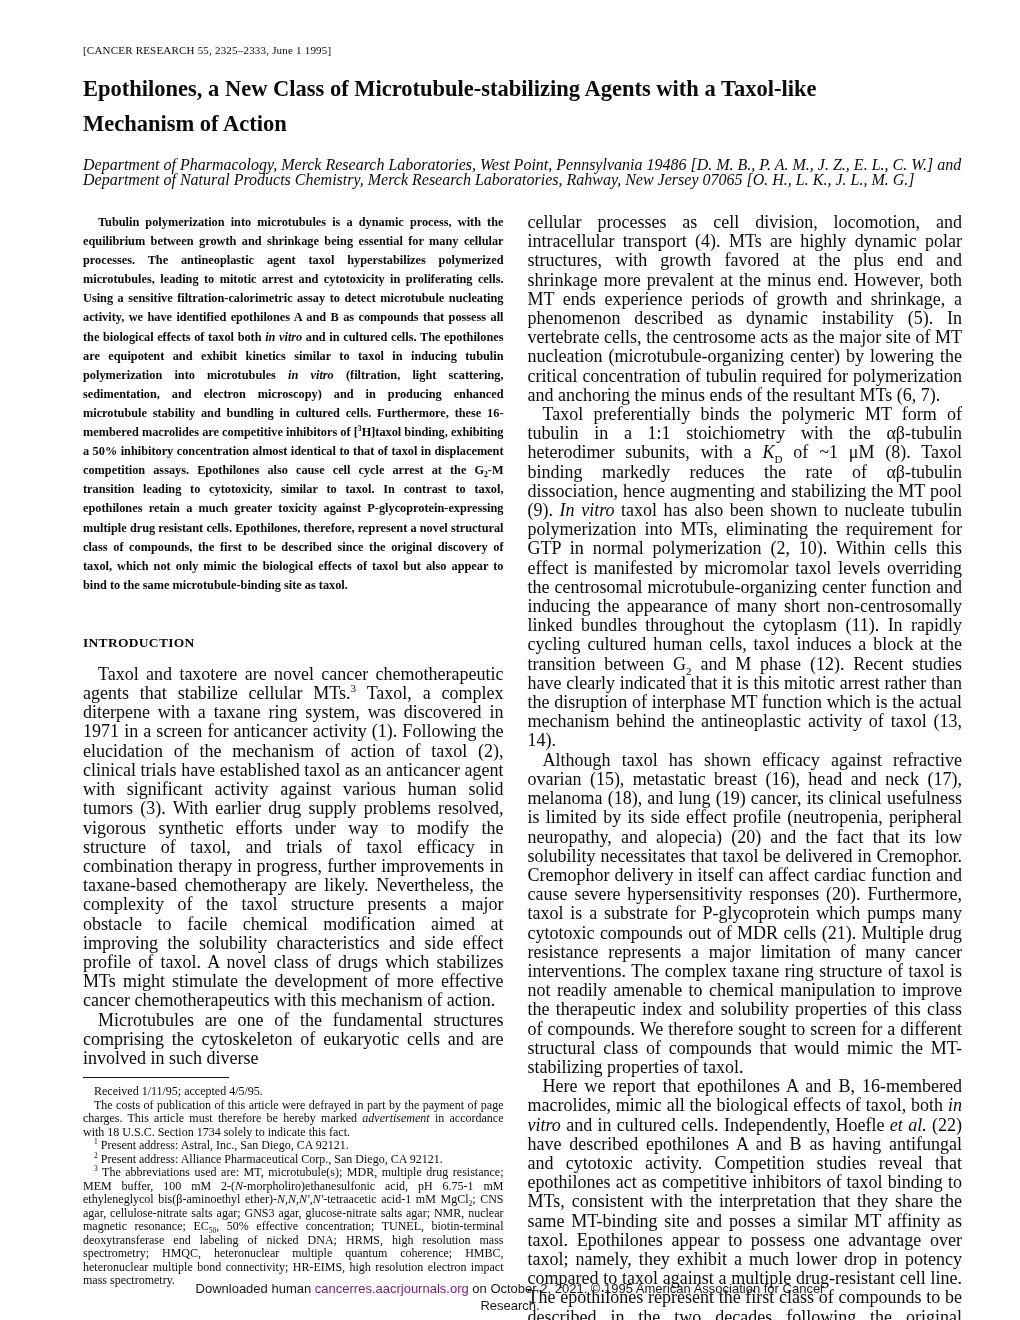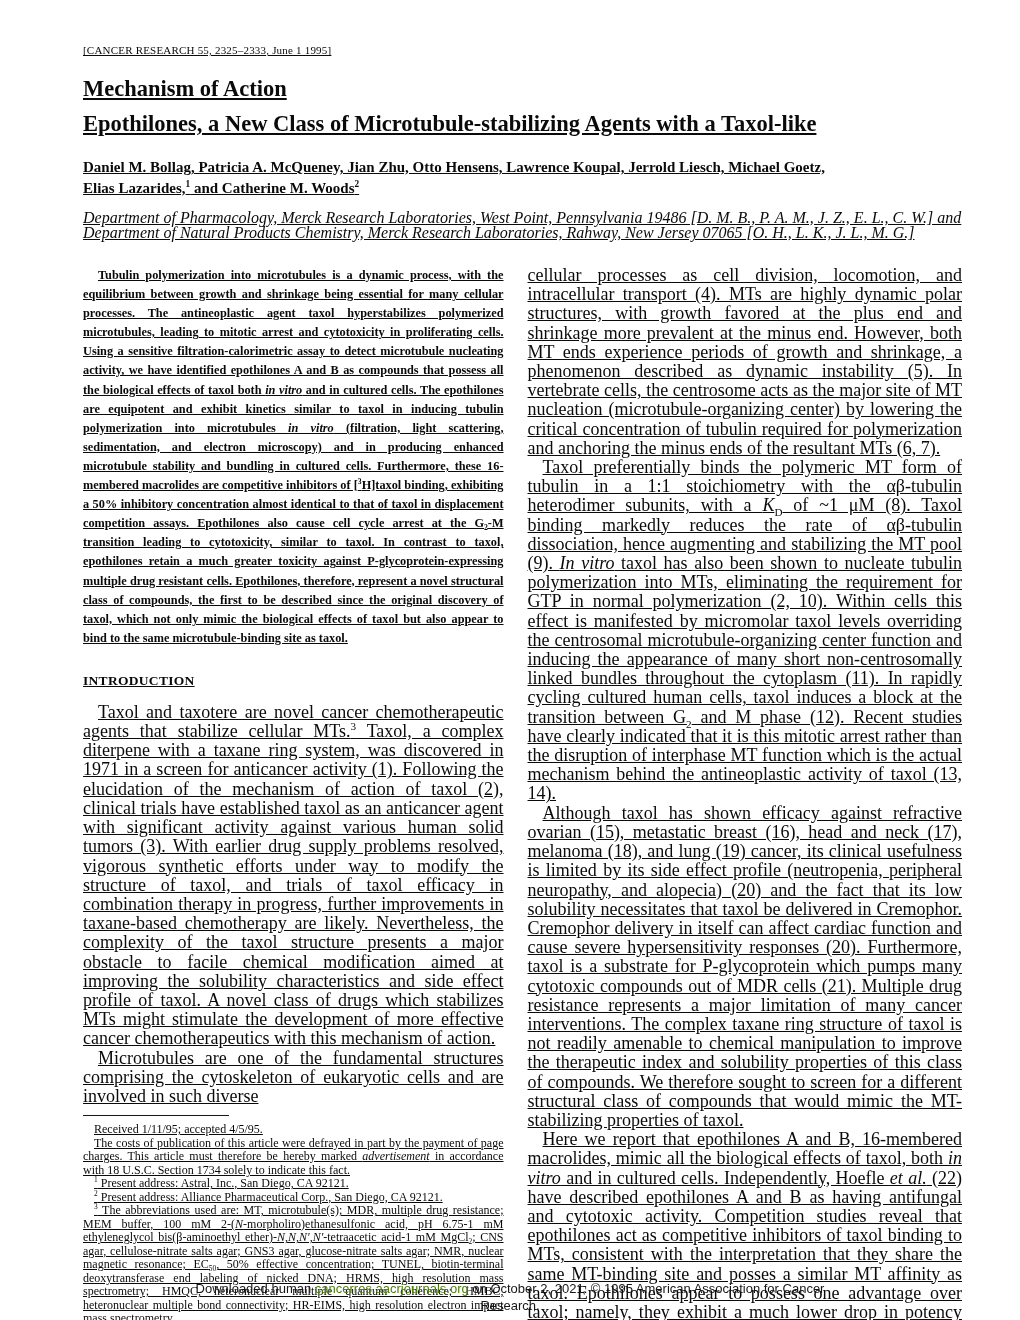--- a/index.html
+++ b/index.html
@@ -9,7 +9,6 @@
     background:#ffffff; color:#0a0a0a;
     font-family:"Liberation Serif","DejaVu Serif",serif;
     padding:44px 58px 0 83px;
-    text-decoration:underline;
   }
   sup { font-size:0.62em; vertical-align:super; line-height:0; }
   sub { font-size:0.62em; vertical-align:sub; line-height:0; }

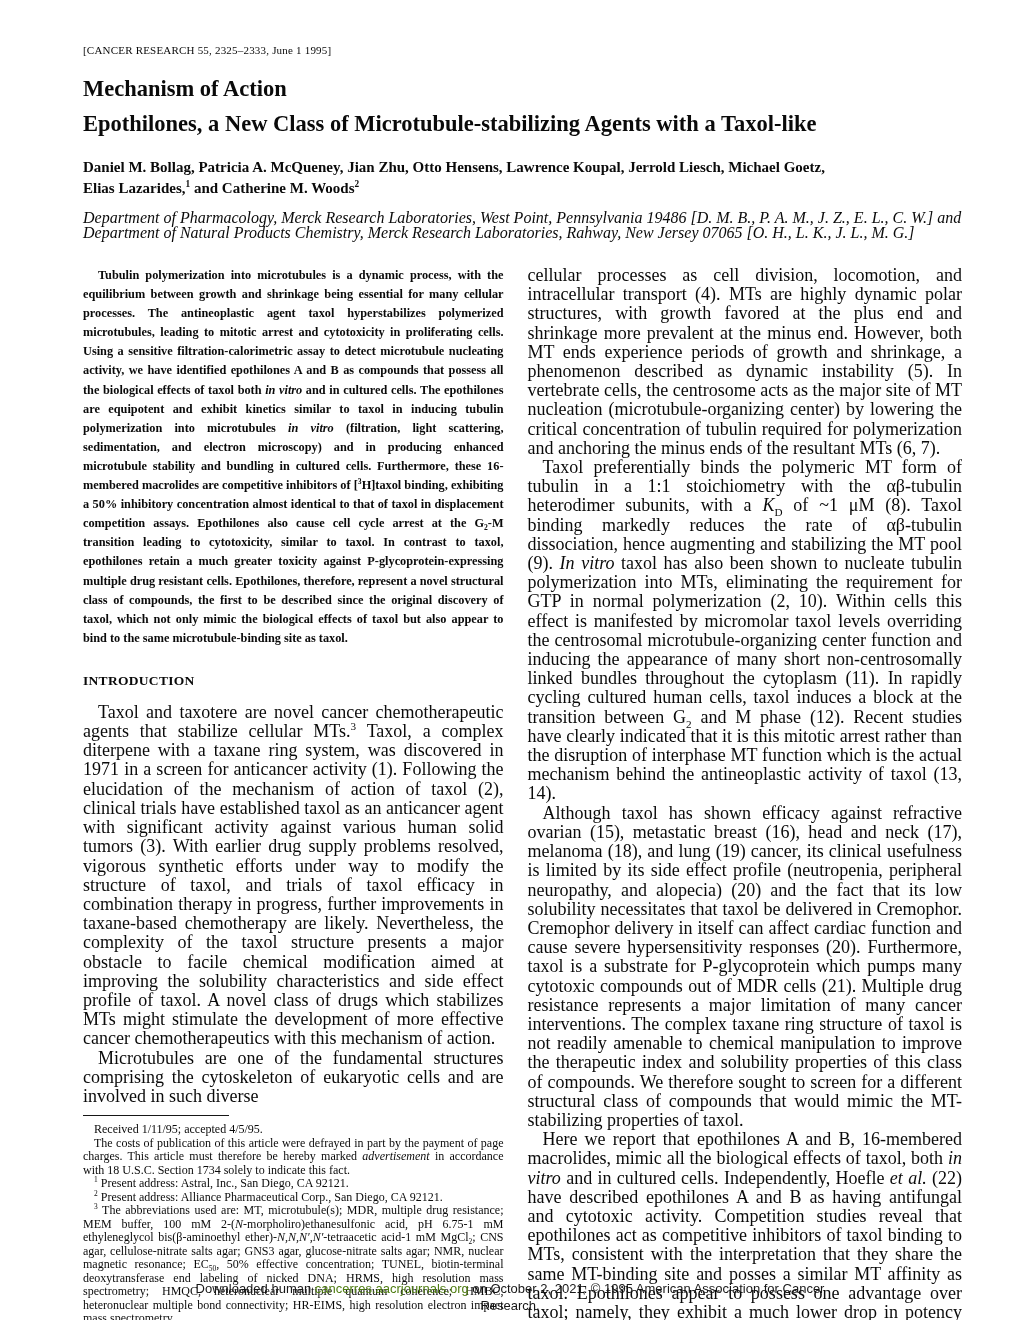--- a/index.html
+++ b/index.html
@@ -54,8 +54,8 @@
   <div class="journal-line">[CANCER RESEARCH 55, 2325–2333, June 1 1995]</div>
 
   <div class="title">
+    <div>Epothilones, a New Class of Microtubule-stabilizing Agents with a Taxol-like</div>
     <div>Mechanism of Action</div>
-    <div>Epothilones, a New Class of Microtubule-stabilizing Agents with a Taxol-like</div>
   </div>
 
   <div class="authors">

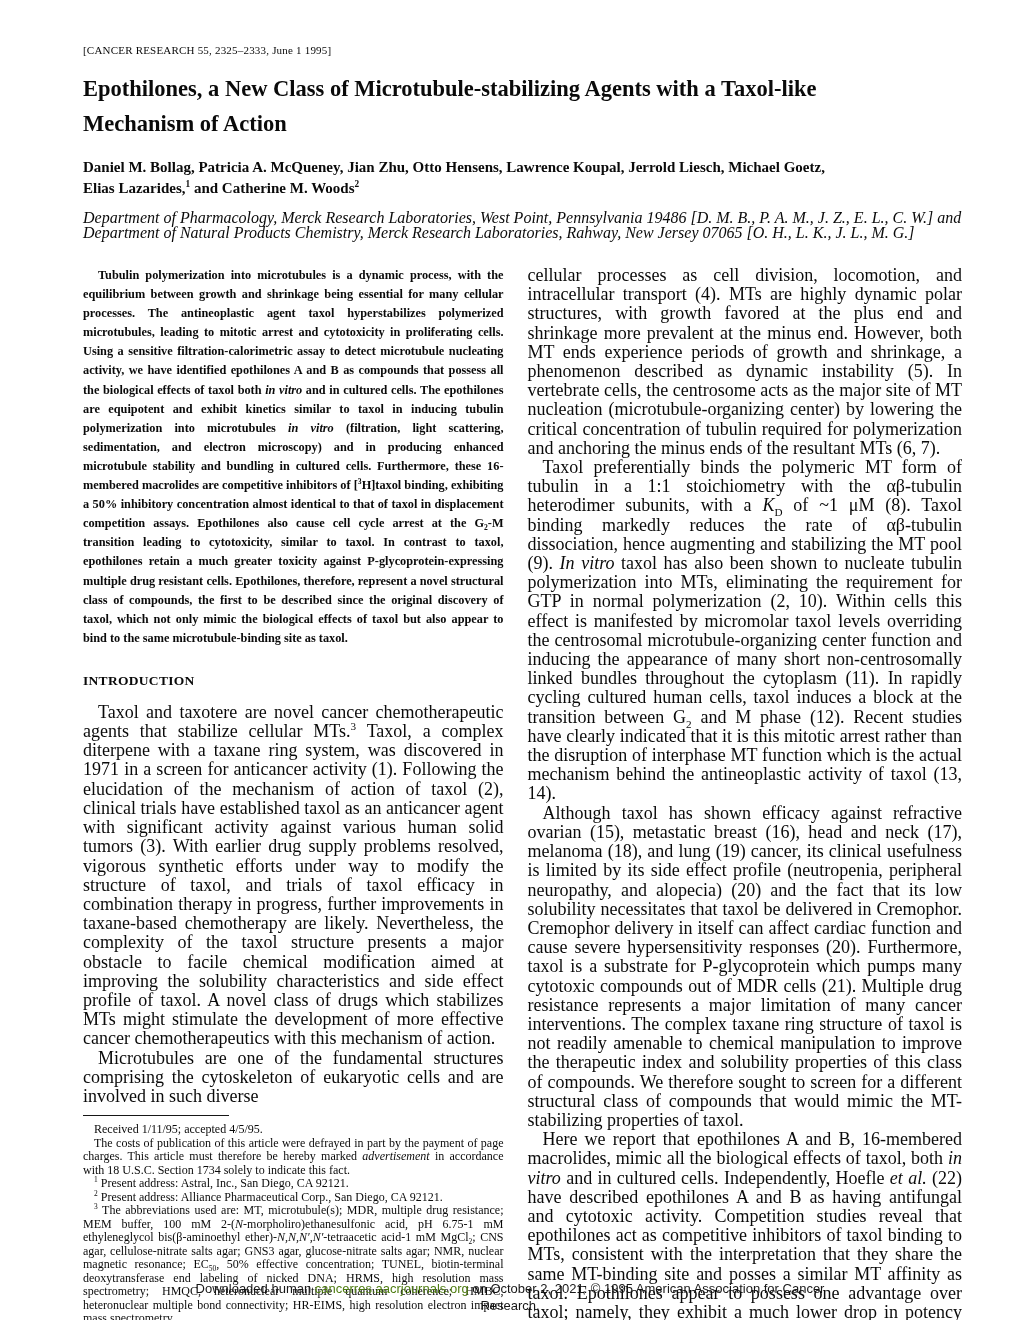--- a/index.html
+++ b/index.html
@@ -58,10 +58,6 @@
     <div>Mechanism of Action</div>
   </div>
 
-  <div class="authors">
-    <div>Daniel M. Bollag, Patricia A. McQueney, Jian Zhu, Otto Hensens, Lawrence Koupal, Jerrold Liesch, Michael Goetz,</div>
-    <div>Elias Lazarides,<sup>1</sup> and Catherine M. Woods<sup>2</sup></div>
-  </div>
 
   <div class="affiliation">Department of Pharmacology, Merck Research Laboratories, West Point, Pennsylvania 19486 [D. M. B., P. A. M., J. Z., E. L., C. W.] and Department of Natural Products Chemistry, Merck Research Laboratories, Rahway, New Jersey 07065 [O. H., L. K., J. L., M. G.]</div>
 

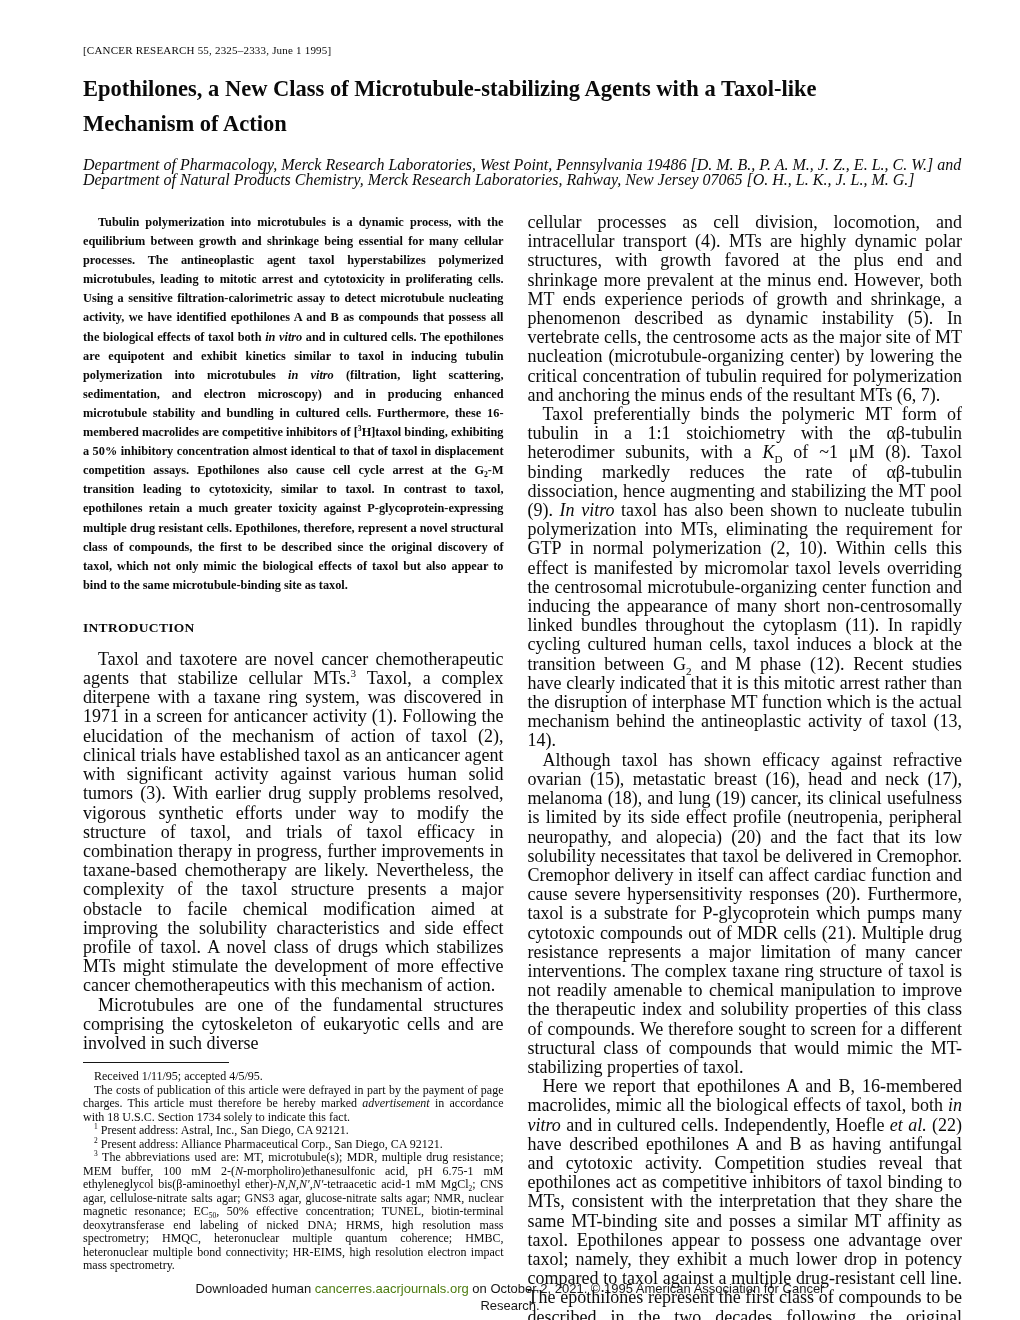--- a/index.html
+++ b/index.html
@@ -26,7 +26,7 @@
   .col-right { width:435px; }
 
   .section-heading { font-size:13.5px; font-weight:bold; letter-spacing:0.3px; margin:0 0 14px 0; }
-  .intro-heading { margin-top:25px; }
+  .intro-heading { margin-top:40px; }
 
   .abstract-text { font-weight:bold; font-size:12.3px; line-height:19.1px; text-align:justify; }
 

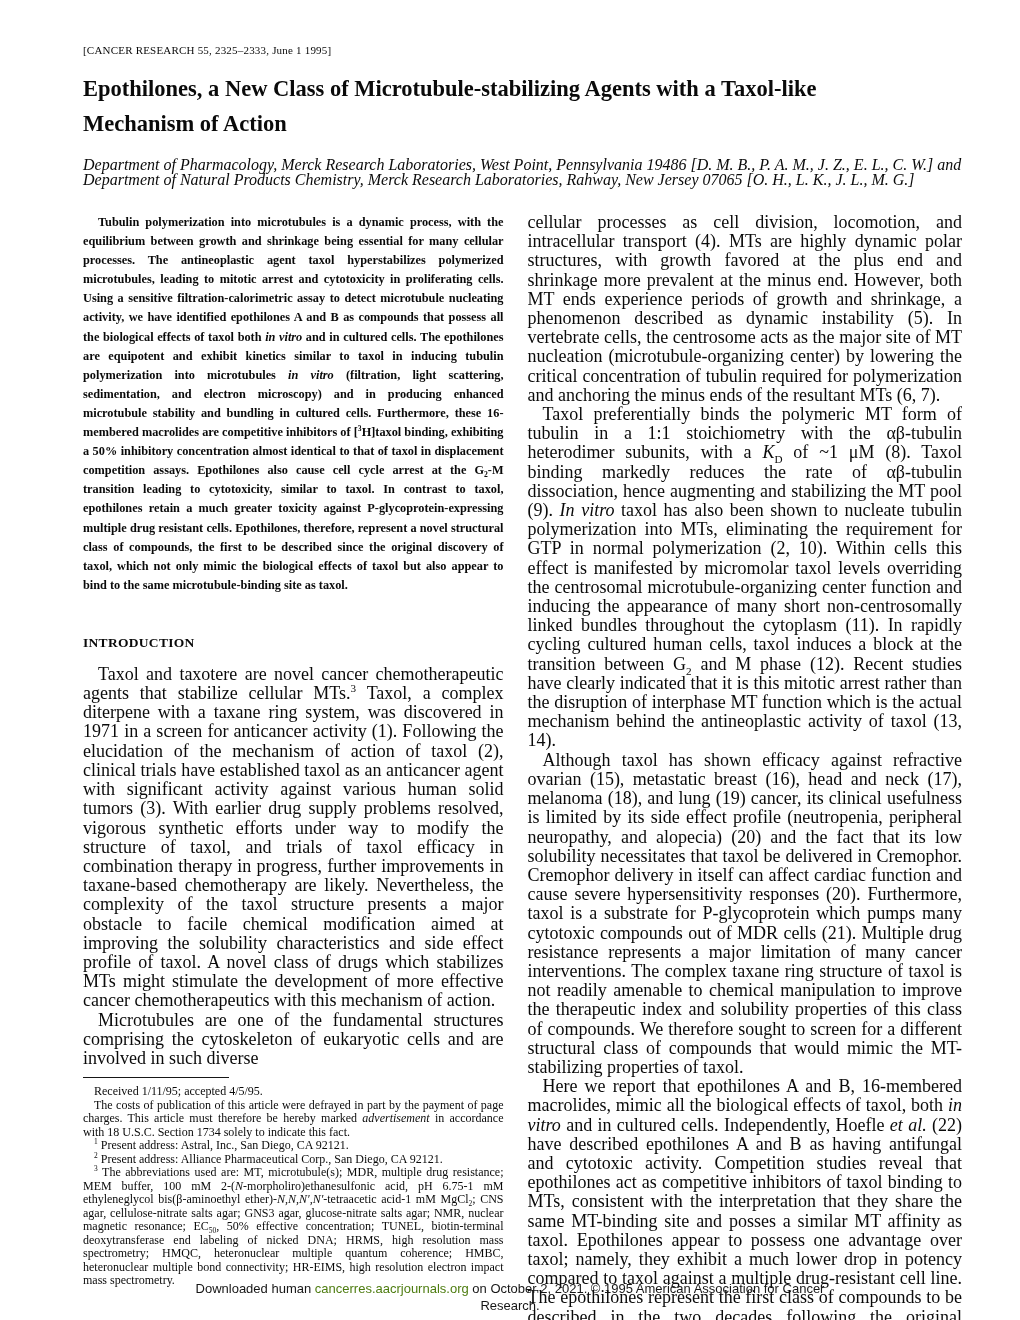--- a/index.html
+++ b/index.html
@@ -94,7 +94,7 @@
 
   <div class="dl-footer">
     <span>Downloaded human</span>
-    <a href="#" style="color: #4d7c0f; margin-top: 40px;">cancerres.aacrjournals.org</a>
+    <a href="#" style="color: #701a75; margin-top: 40px;">cancerres.aacrjournals.org</a>
     <span>on October 2, 2021. © 1995 American Association for Cancer</span><br>
     <span>Research.</span>
   </div>

